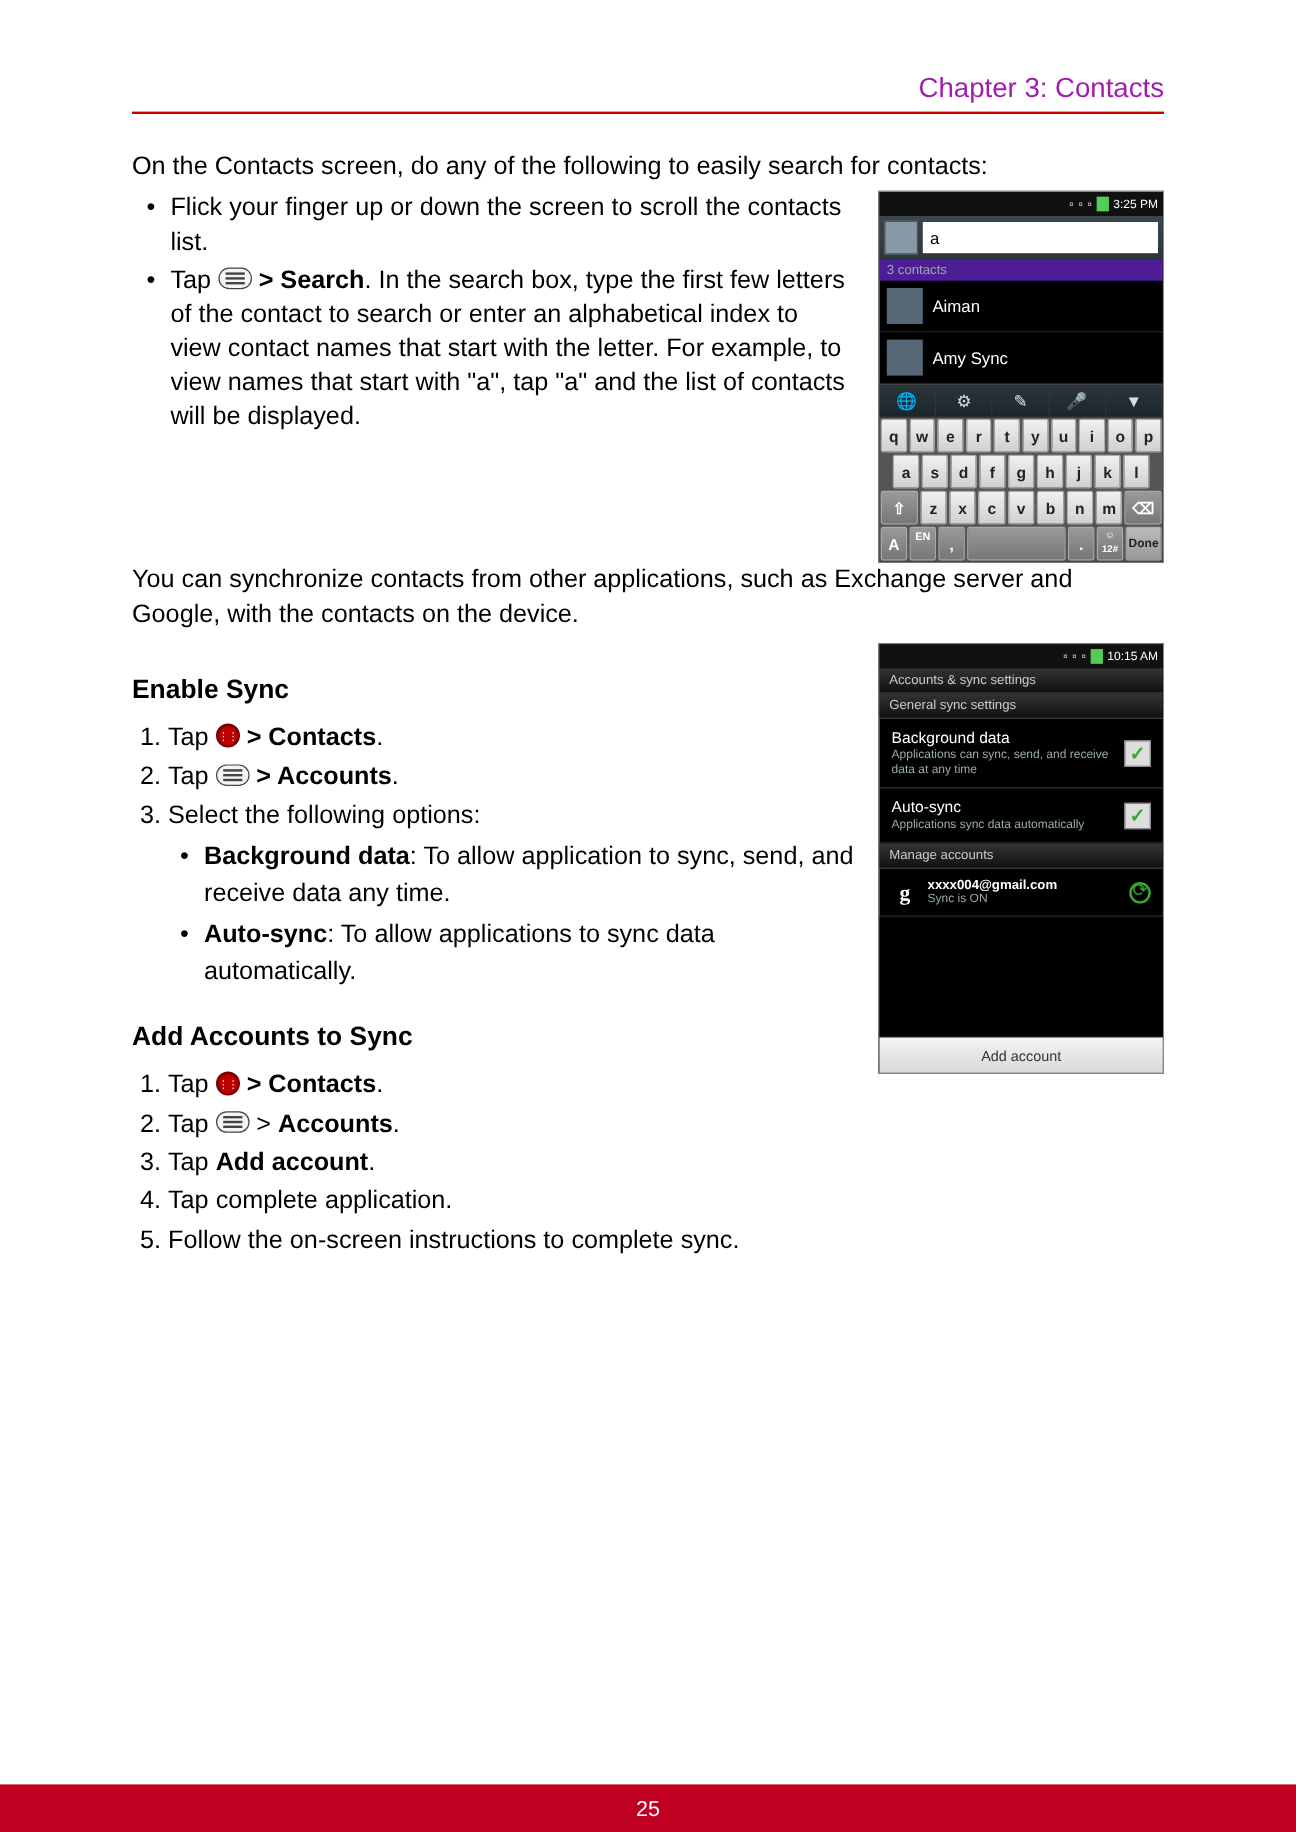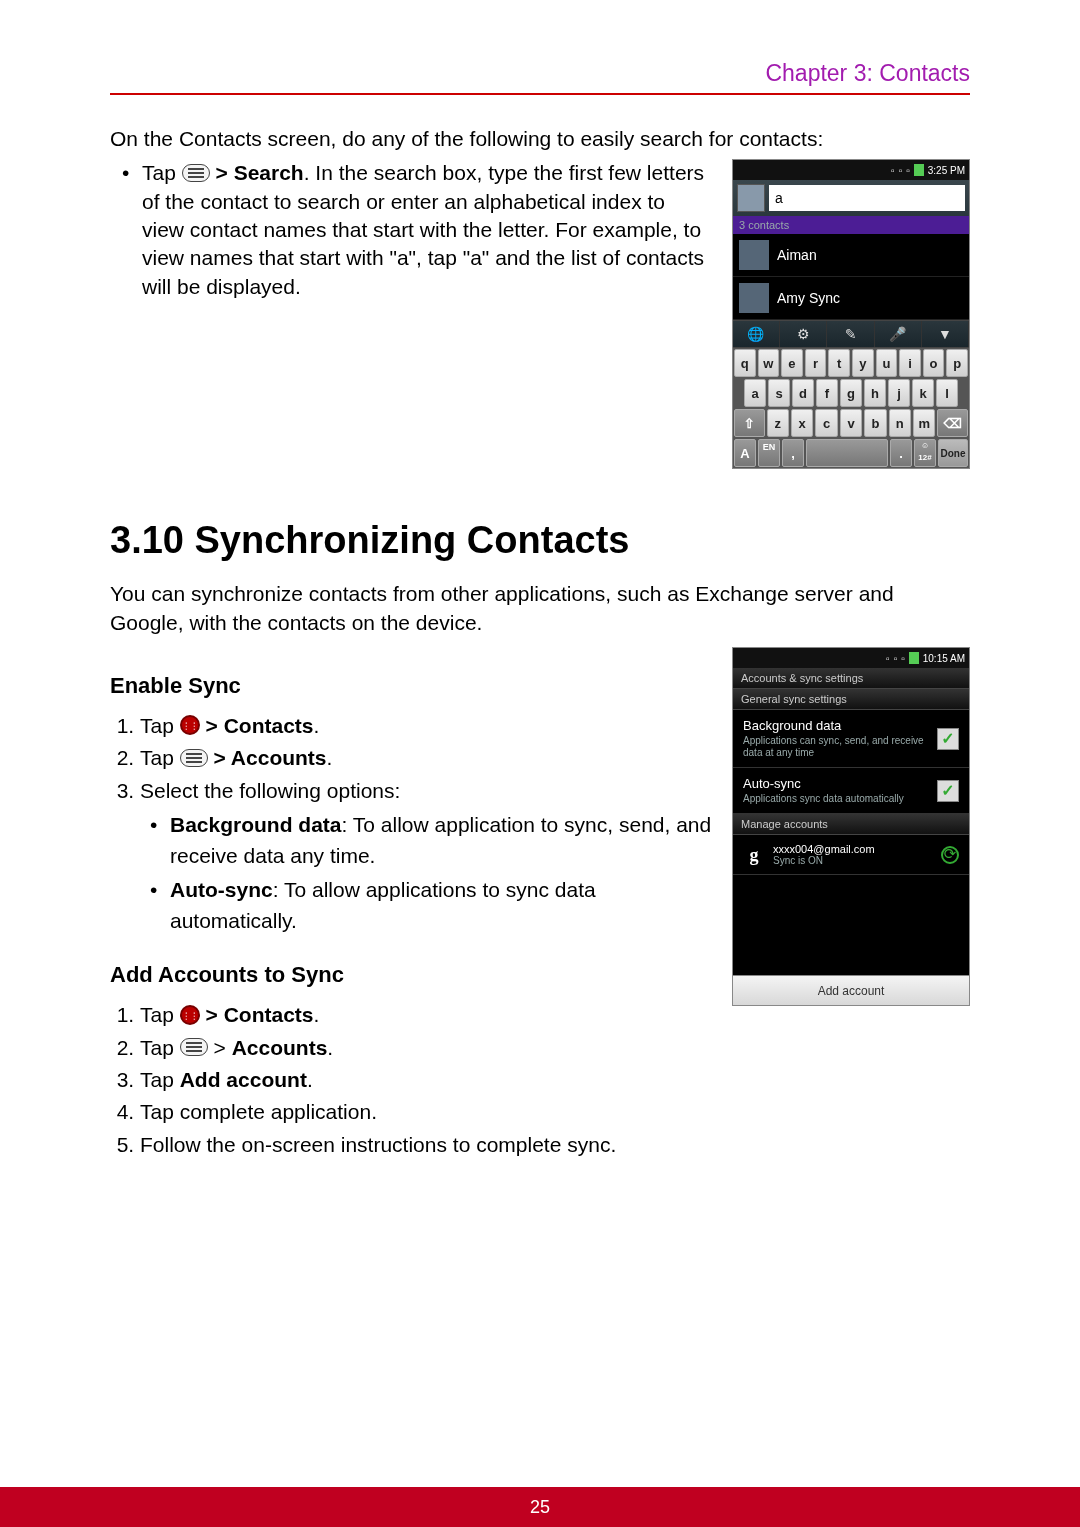--- a/index.html
+++ b/index.html
@@ -333,6 +333,7 @@
   <div class="flow1">
     <div class="textcol">
       <ul class="bullets">
+        <li>Flick your finger up or down the screen to scroll the contacts list.</li>
         <li>
           <span>Tap </span>
           <span class="menu-icon"></span>

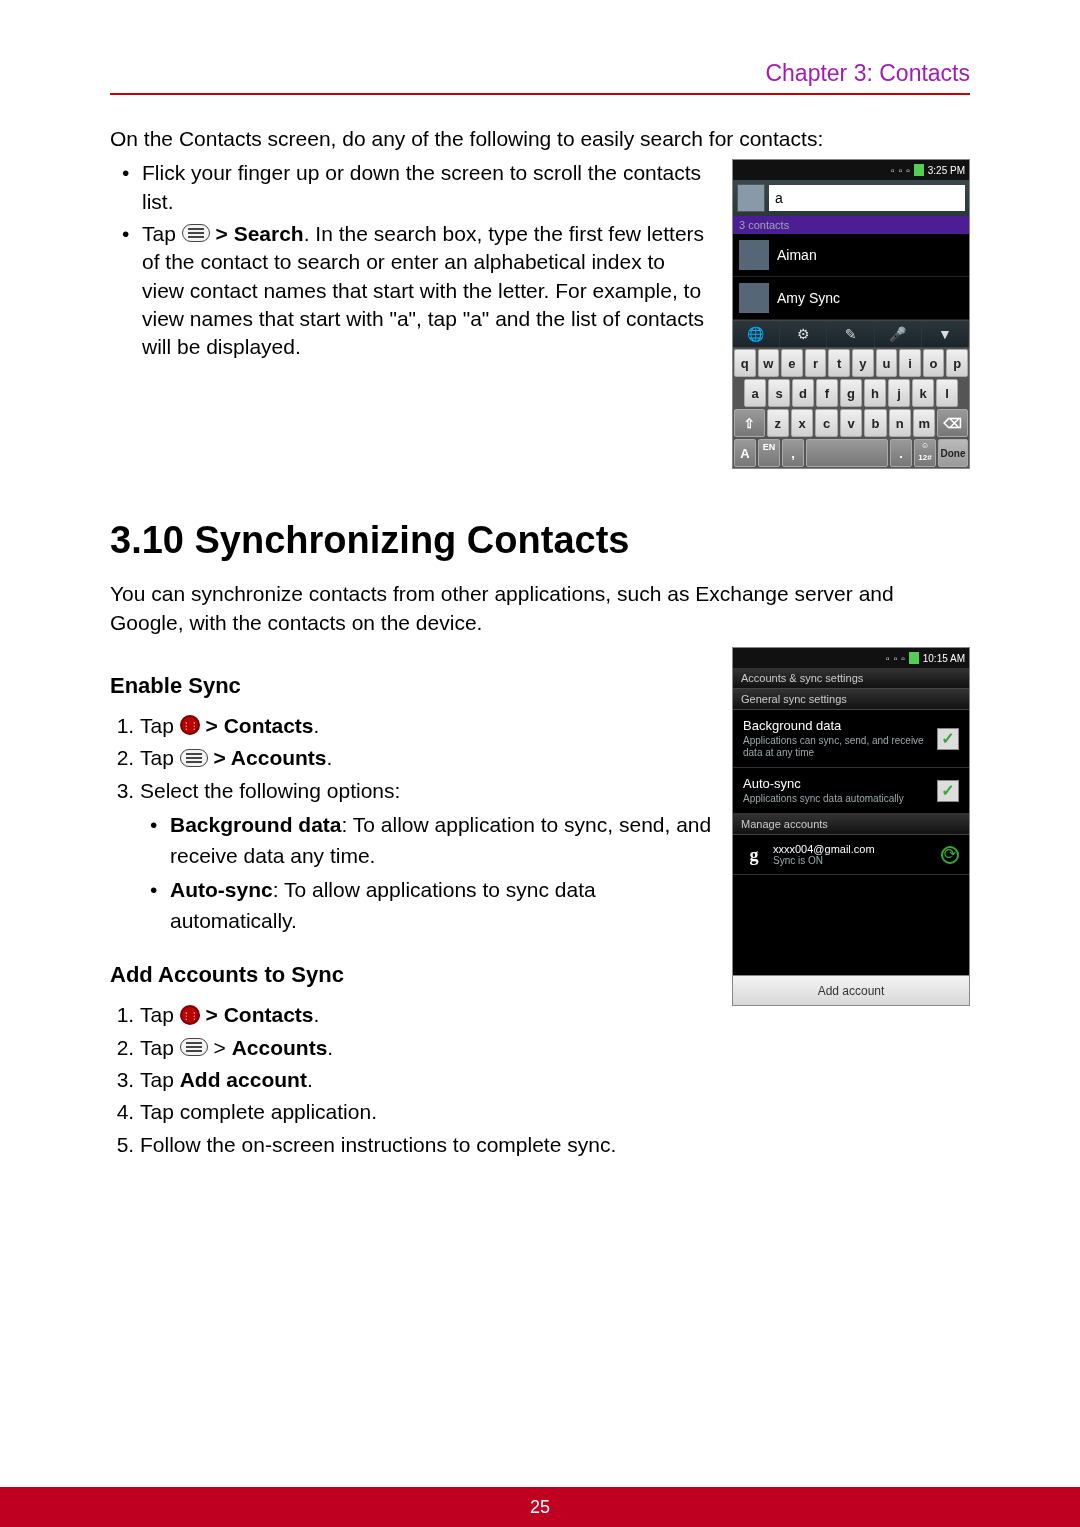--- a/index.html
+++ b/index.html
@@ -420,7 +420,6 @@
   </div>
 
   <div class="section310">
-    <h1 class="section" style="margin-top:50px">3.10 Synchronizing Contacts</h1>
     <p class="body">You can synchronize contacts from other applications, such as Exchange server and Google, with the contacts on the device.</p>
   </div>
 

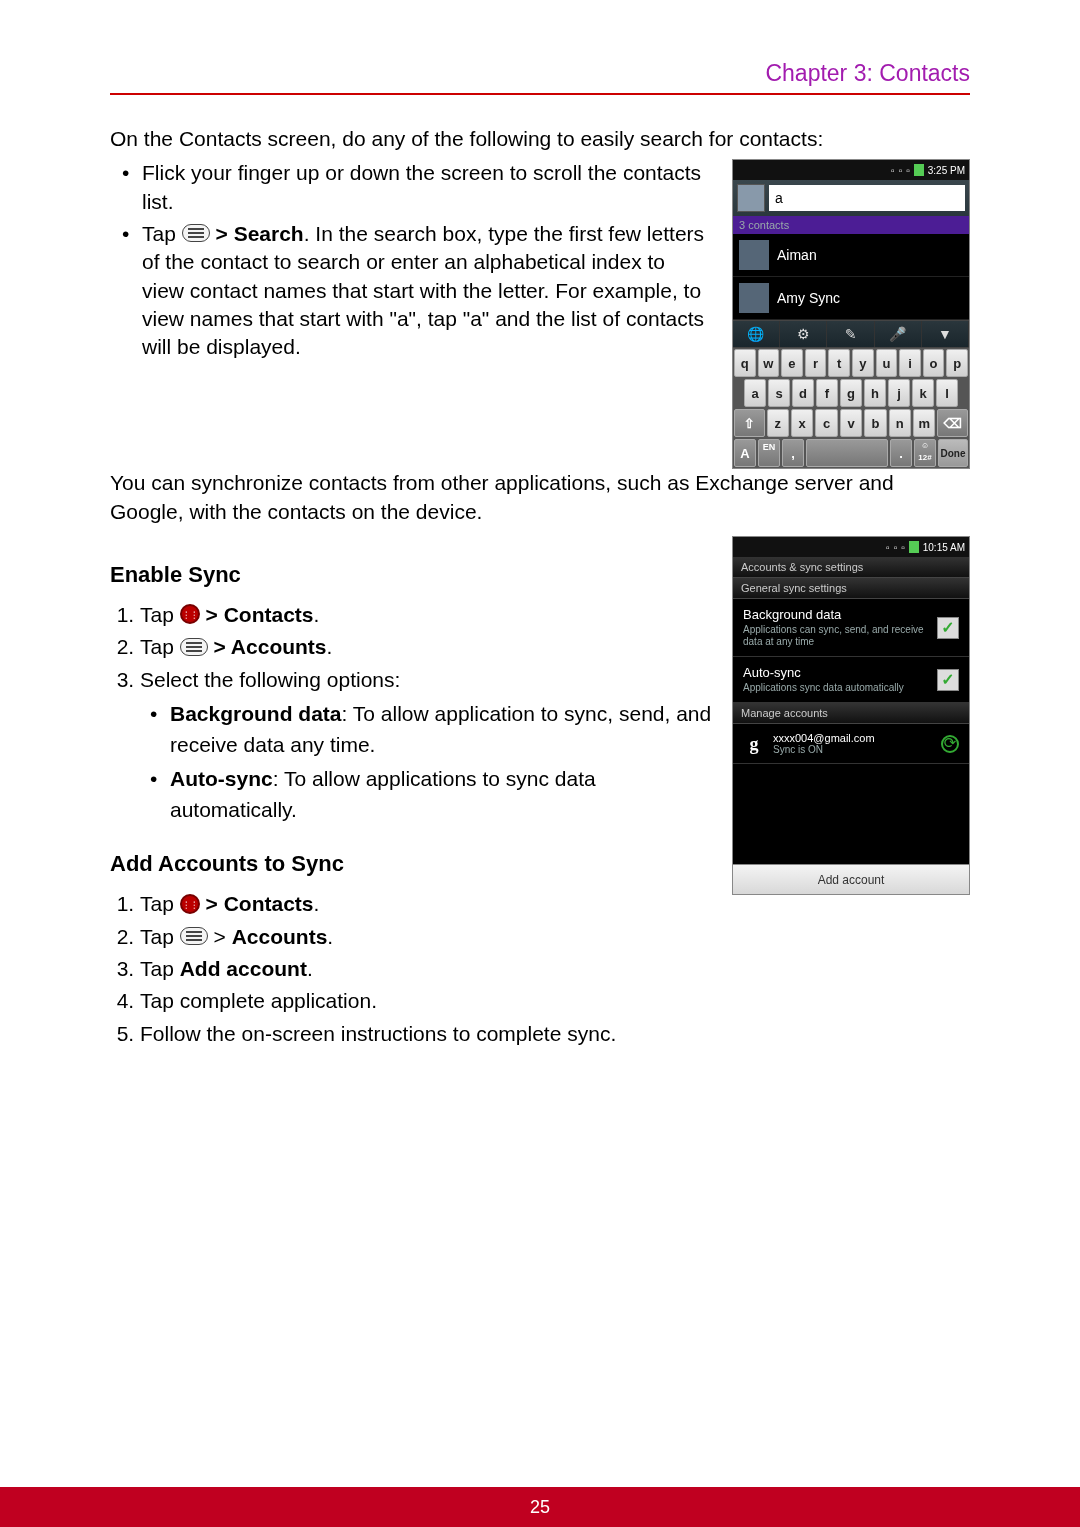--- a/index.html
+++ b/index.html
@@ -284,7 +284,7 @@
     font-family: Georgia, serif;
   }
   .account .txt { flex: 1; }
-  .account .email { font-size: 11px; }
+  .account .email { font-size: 11px; font-weight: bold; }
   .account .st { font-size: 10px; color: #9aa; }
   .syncicon {
     width: 18px; height: 18px;

